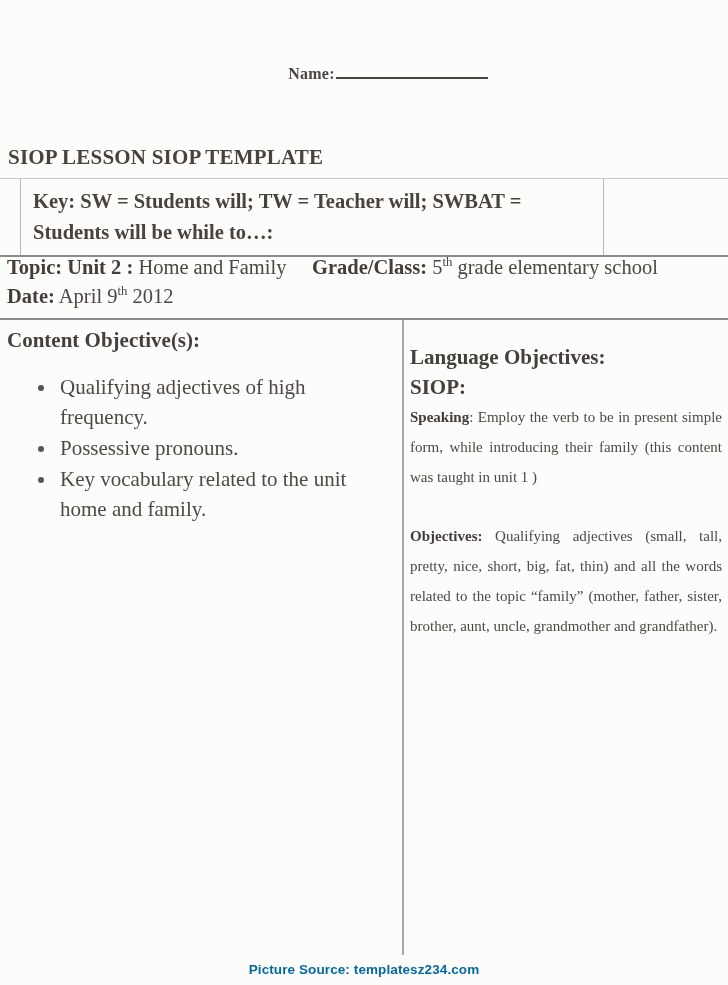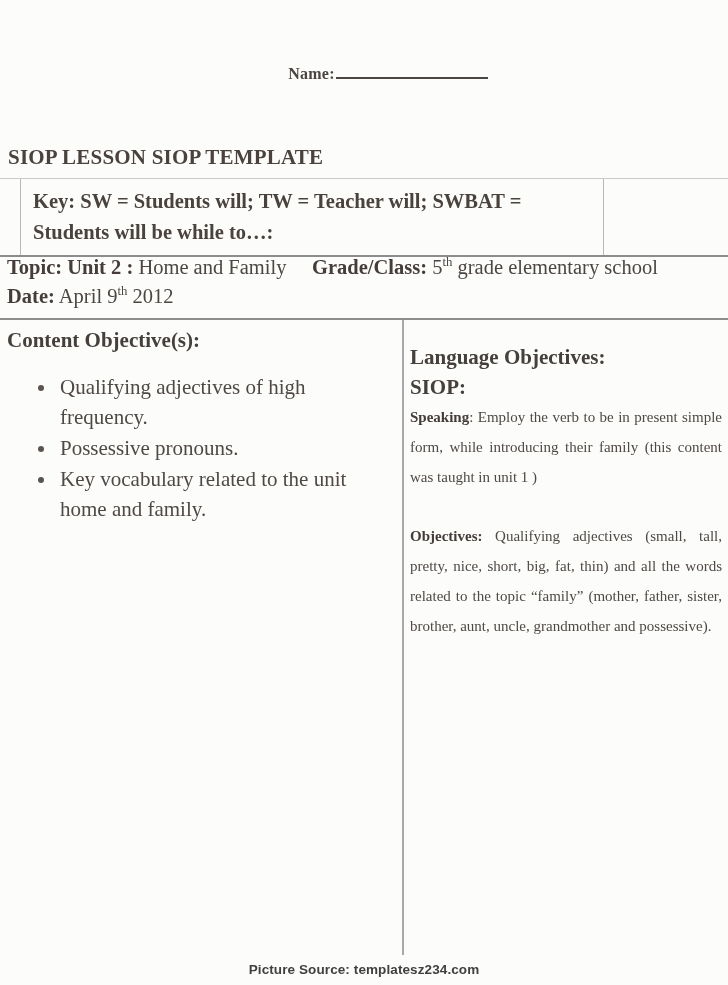--- a/index.html
+++ b/index.html
@@ -246,7 +246,7 @@
     </p>
 
     <p class="para gap">
-      <b>Objectives:</b><span> Qualifying adjectives (small, tall, pretty, nice, short, big, fat, thin) and all the words related to the topic “family” (mother, father, sister, brother, aunt, uncle, grandmother and possessive).</span>
+      <b>Objectives:</b><span> Qualifying adjectives (small, tall, pretty, nice, short, big, fat, thin) and all the words related to the topic “family” (mother, father, sister, brother, aunt, uncle, grandmother and grandfather).</span>
     </p>
 
   </div>

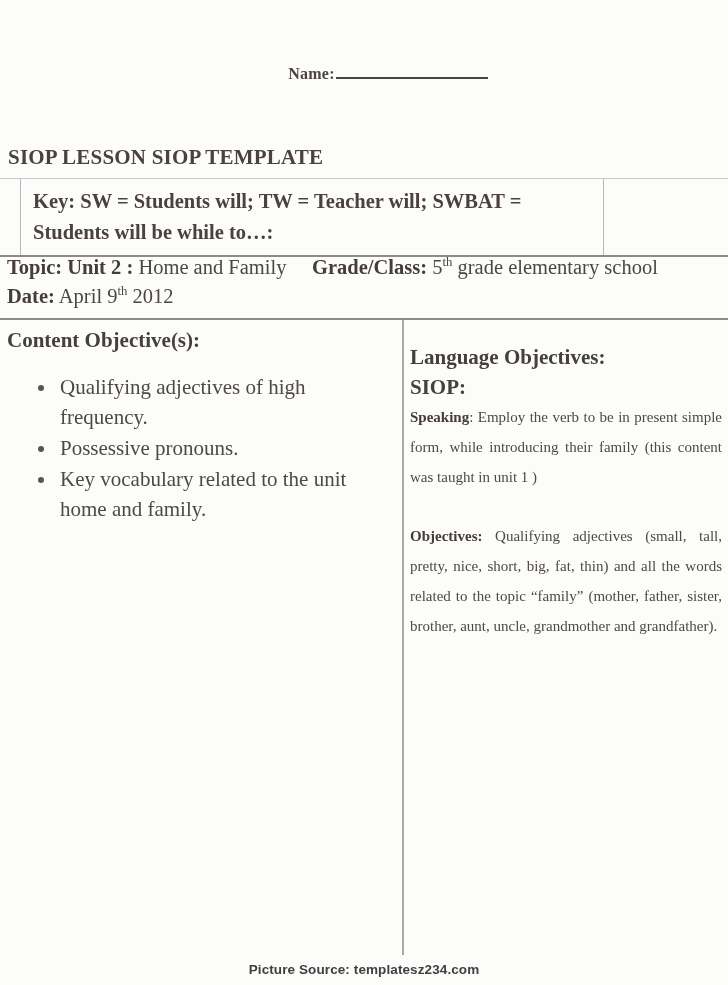--- a/index.html
+++ b/index.html
@@ -187,7 +187,7 @@
     font-family: "Liberation Sans", "DejaVu Sans", sans-serif;
     font-weight: bold;
     font-size: 13.5px;
-    color: #404040;
+    color: #0369a1;
     letter-spacing: 0.1px;
   }
 </style>

